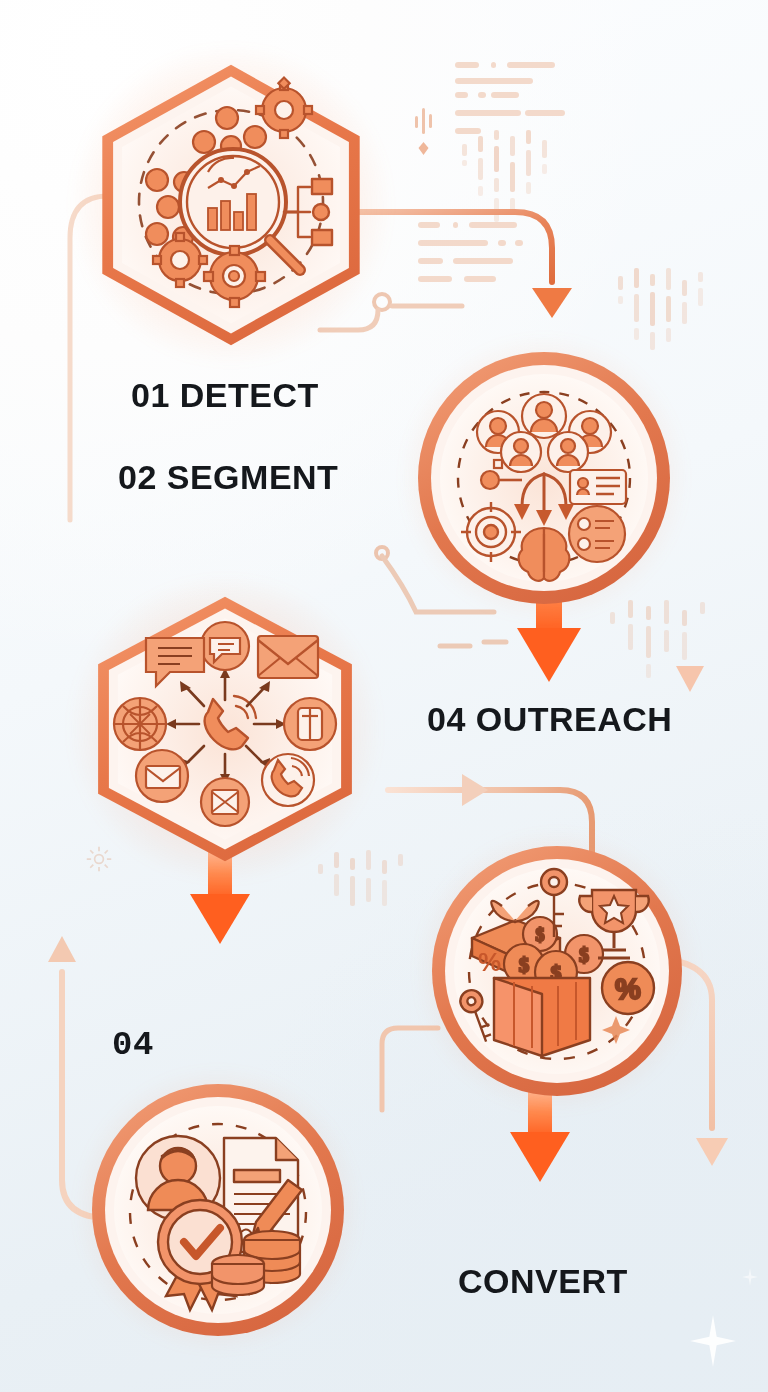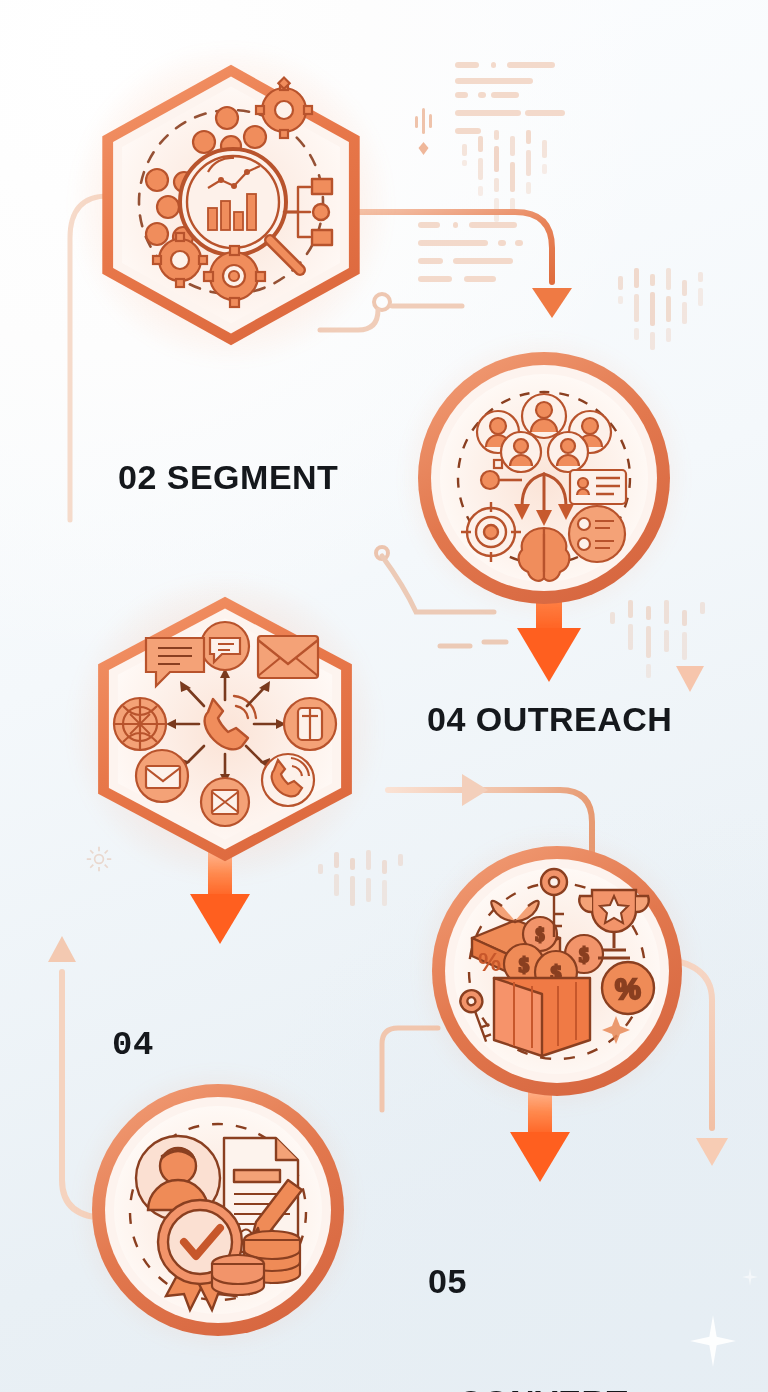--- a/index.html
+++ b/index.html
@@ -672,6 +672,7 @@
     </div>
   </div>
 
+  <div class="label" style="left:131px;top:375px;font-size:34px;">01 DETECT</div>
 
   <div class="label" style="left:118px;top:457px;font-size:34px;">02 SEGMENT</div>
 

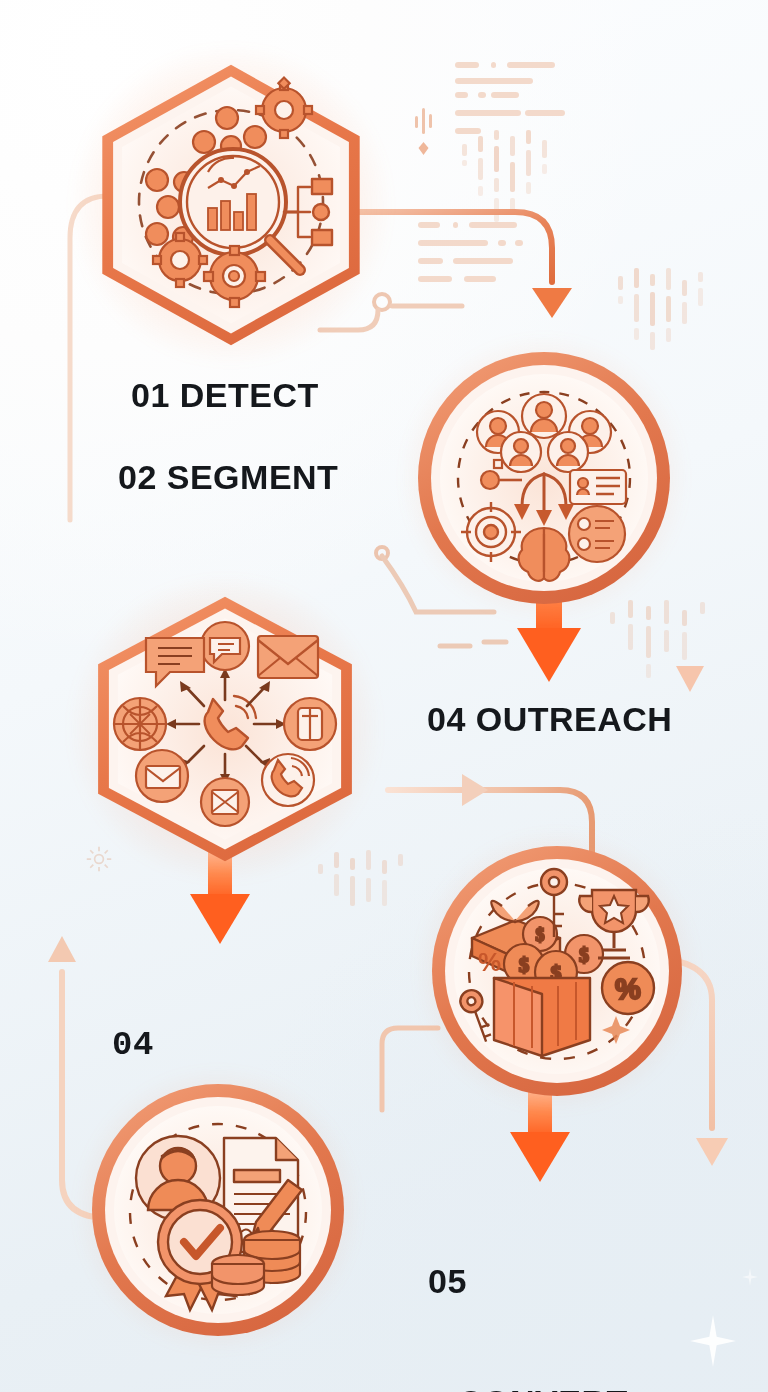--- a/index.html
+++ b/index.html
@@ -683,7 +683,6 @@
   </div>
 
   <div class="label" style="left:428px;top:1181px;font-size:34px;">
-    <span class="num" style="display:block;">05</span>
     <span style="display:block;margin-left:30px;">CONVERT</span>
   </div>
 

